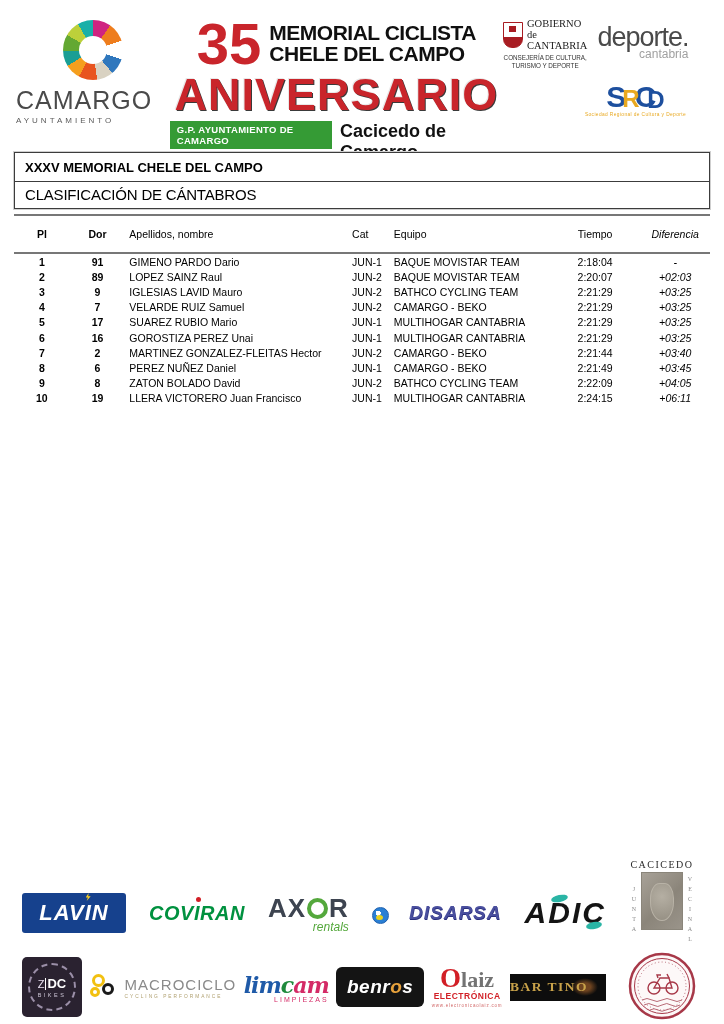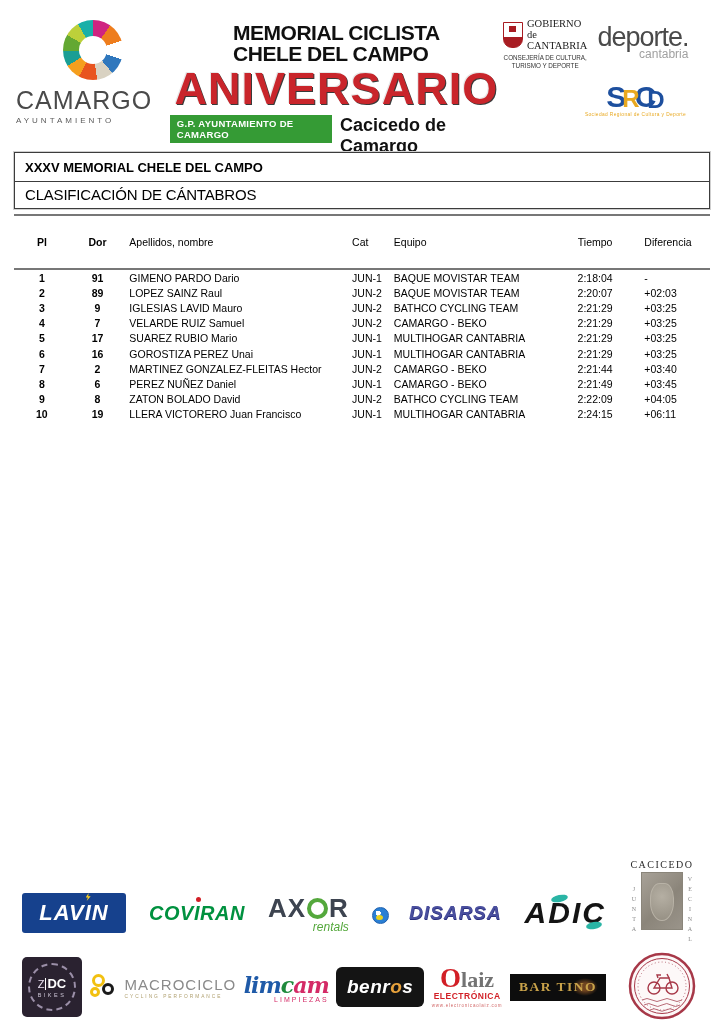--- a/index.html
+++ b/index.html
@@ -153,6 +153,7 @@
 
   <div class="event-block">
     <div class="event-top">
+      <div class="event-num">35</div>
       <div class="event-title">
         <div>MEMORIAL CICLISTA</div>
         <div>CHELE DEL CAMPO</div>

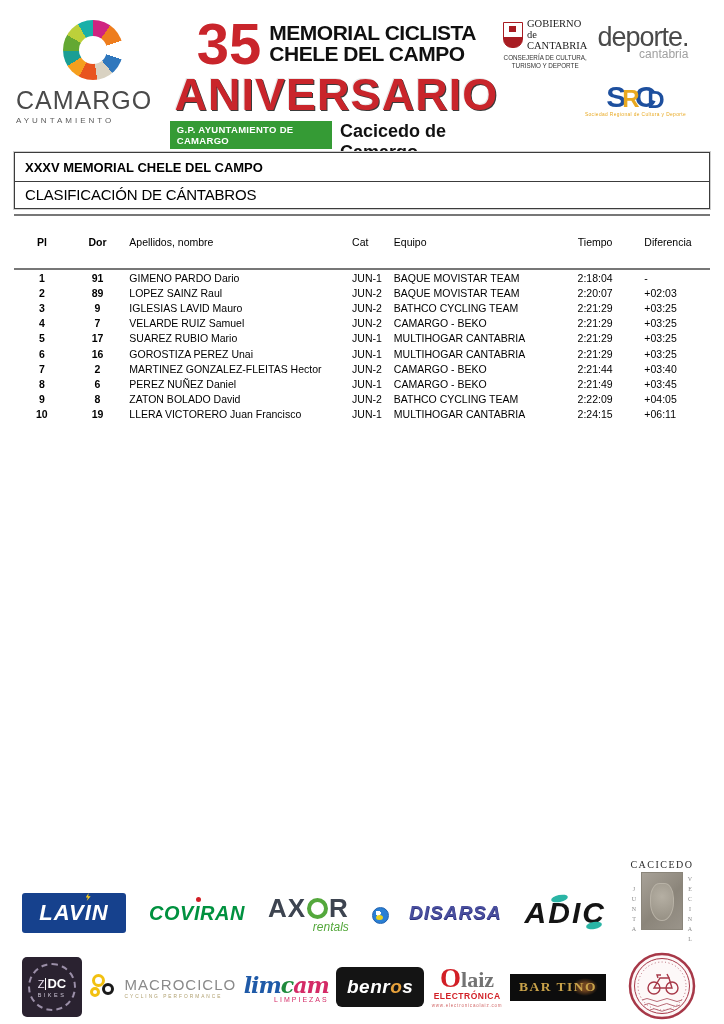--- a/index.html
+++ b/index.html
@@ -55,7 +55,7 @@
   .results { position:absolute; top:214px; left:14px; right:14px; }
   table { width:100%; border-collapse:collapse; font-size:10.5px; color:#000; }
   thead tr { border-top:2px solid #777; border-bottom:2px solid #777; }
-  thead th { font-weight:700; padding:20px 4px; white-space:nowrap; }
+  thead th { font-weight:700; padding:12px 4px; white-space:nowrap; }
   tbody td { padding:1.6px 4px; white-space:nowrap; }
   .col-pl   { width:8%;  text-align:center; font-weight:700; }
   .col-dor  { width:8%;  text-align:center; font-weight:700; }

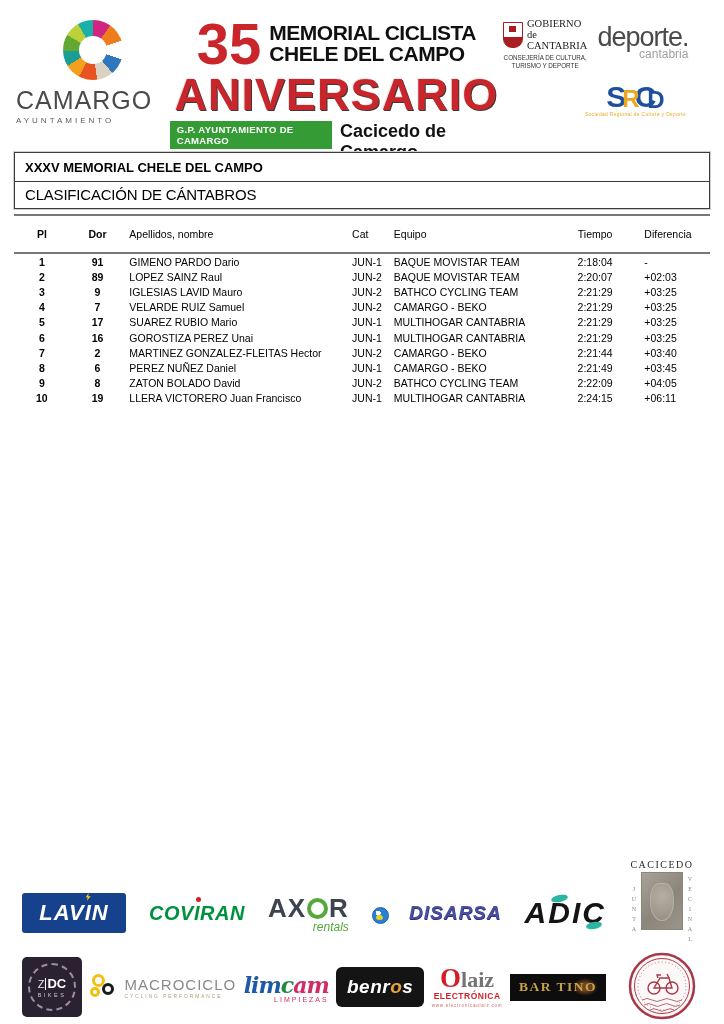--- a/index.html
+++ b/index.html
@@ -63,7 +63,7 @@
   .col-cat  { width:6%;  text-align:left; font-weight:400; }
   .col-team { width:23%; text-align:left; font-weight:400; }
   .col-time { width:13%; text-align:center; font-weight:400; }
-  .col-diff { width:10%; text-align:left; font-weight:400; }
+  .col-diff { width:10%; text-align:center; font-weight:400;font-style:italic; }
   thead .col-name, thead .col-cat, thead .col-team { text-align:left; }
 
   

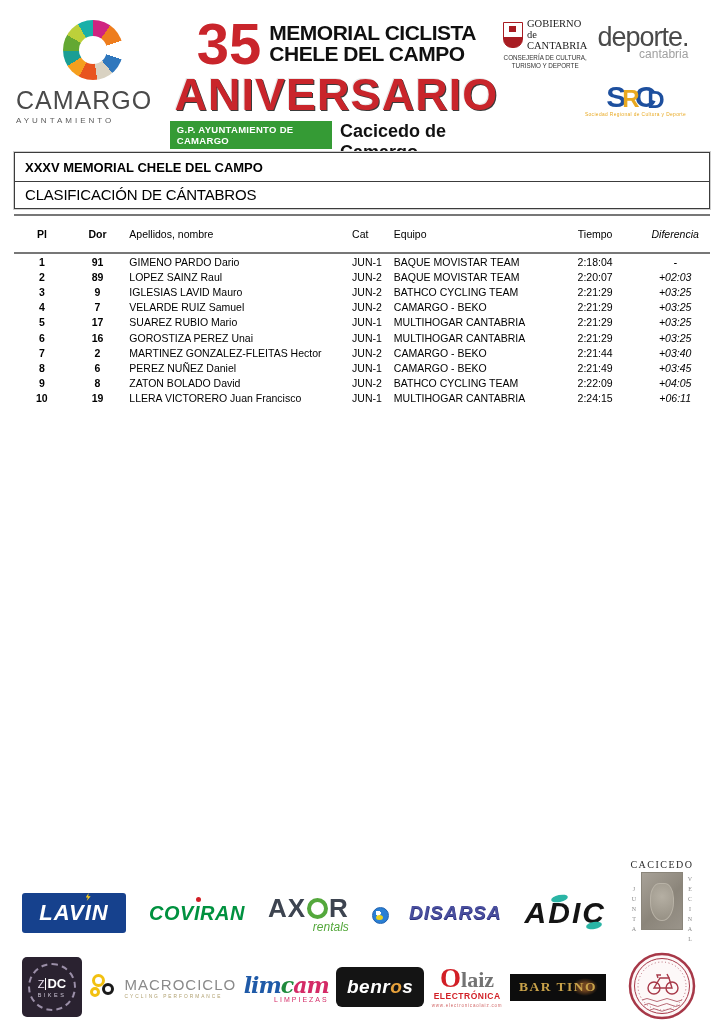--- a/index.html
+++ b/index.html
@@ -134,7 +134,7 @@
   .olaiz-sub { color:#d21f26; font-weight:700; font-size:8.5px; letter-spacing:0.5px; margin-top:0; }
   .olaiz-url { color:#d26a6a; font-size:4.5px; letter-spacing:0.8px; margin-top:2px; }
 
-  .bartino { background:#0d0d0d; width:96px; height:27px; display:flex; align-items:center; justify-content:center; position:relative; overflow:hidden; }
+  .bartino { background:#0d0d0d; width:96px; height:27px; display:flex; align-items:center; justify-content:flex-start; position:relative; overflow:hidden; }
   .bartino::after { content:""; position:absolute; right:8px; top:4px; width:26px; height:18px; background:radial-gradient(ellipse at center,#7a4a22 0 30%,transparent 70%); opacity:0.9; }
   .bartino-text { font-family:"Liberation Serif", serif; color:#c8a24a; font-weight:700; font-size:13.5px; letter-spacing:1.5px; position:relative; z-index:1; }
 

